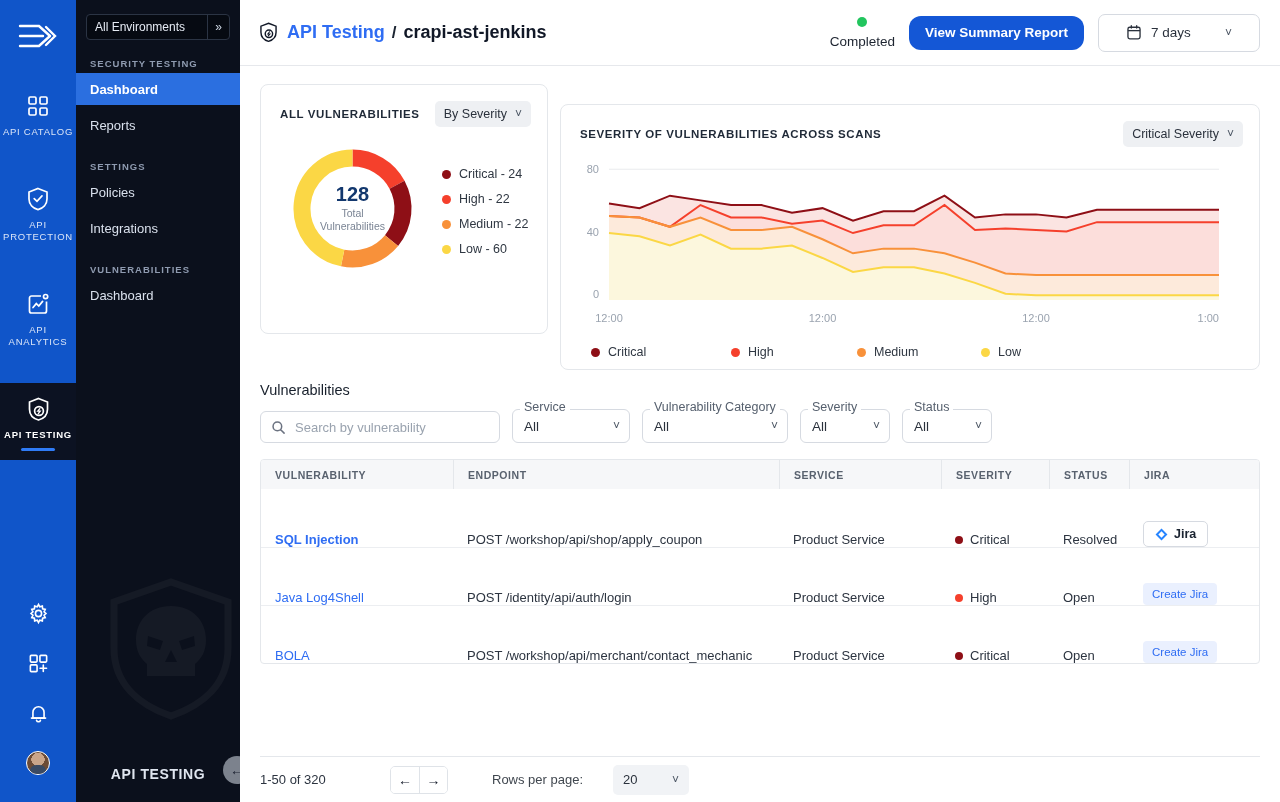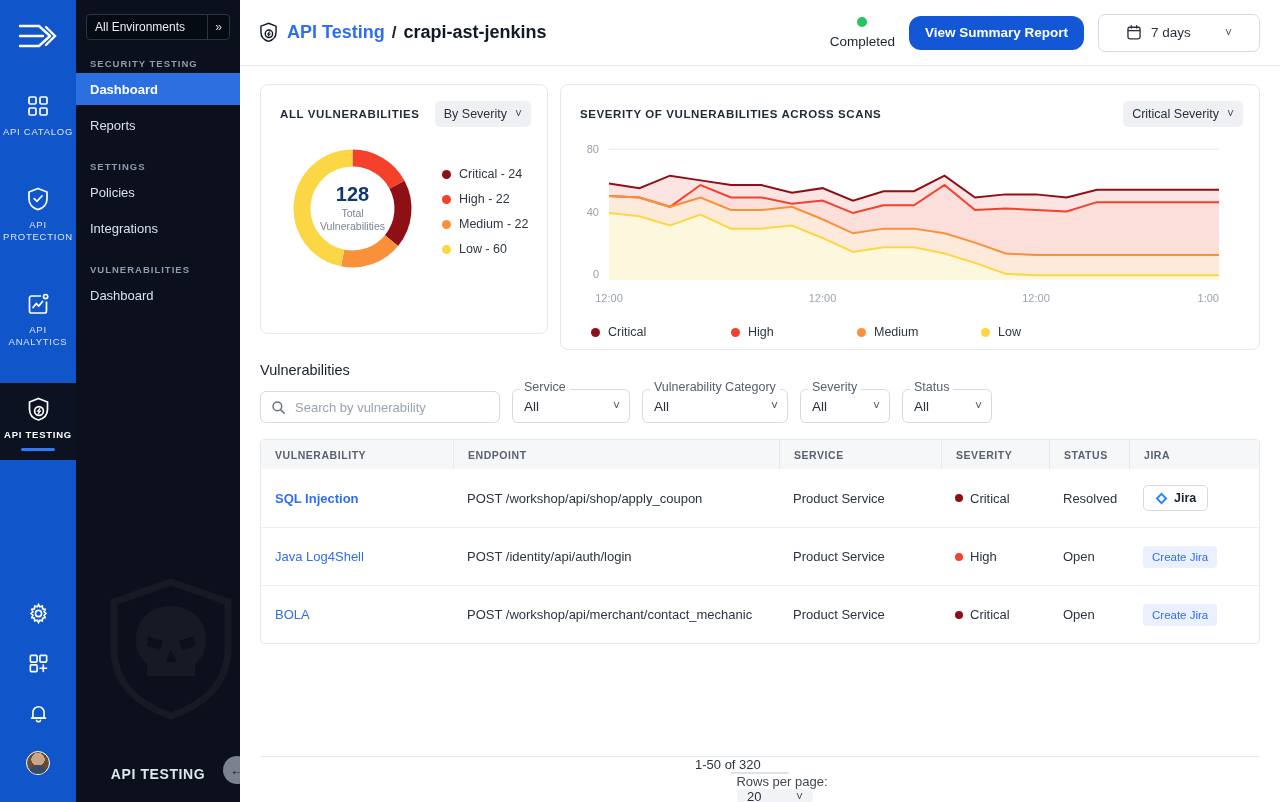--- a/index.html
+++ b/index.html
@@ -115,7 +115,7 @@
   .cards { display:flex; gap: 12px; padding: 18px 20px 0 20px; }
   .card { background:#fff; border:1px solid #e4e7eb; border-radius: 8px; position: relative; }
   .card-donut { width: 288px; height: 250px; flex: 0 0 288px; }
-  .card-lines { flex: 1 1 auto; height: 266px; }
+  .card-lines { flex: 1 1 auto; height: 266px; margin-top: 20px; }
   .card-head { display:flex; align-items:center; padding: 16px 16px 0 19px; }
   .card-title { font-size: 11.5px; font-weight: bold; letter-spacing: .6px; color:#1f2937; }
   .mini-select {

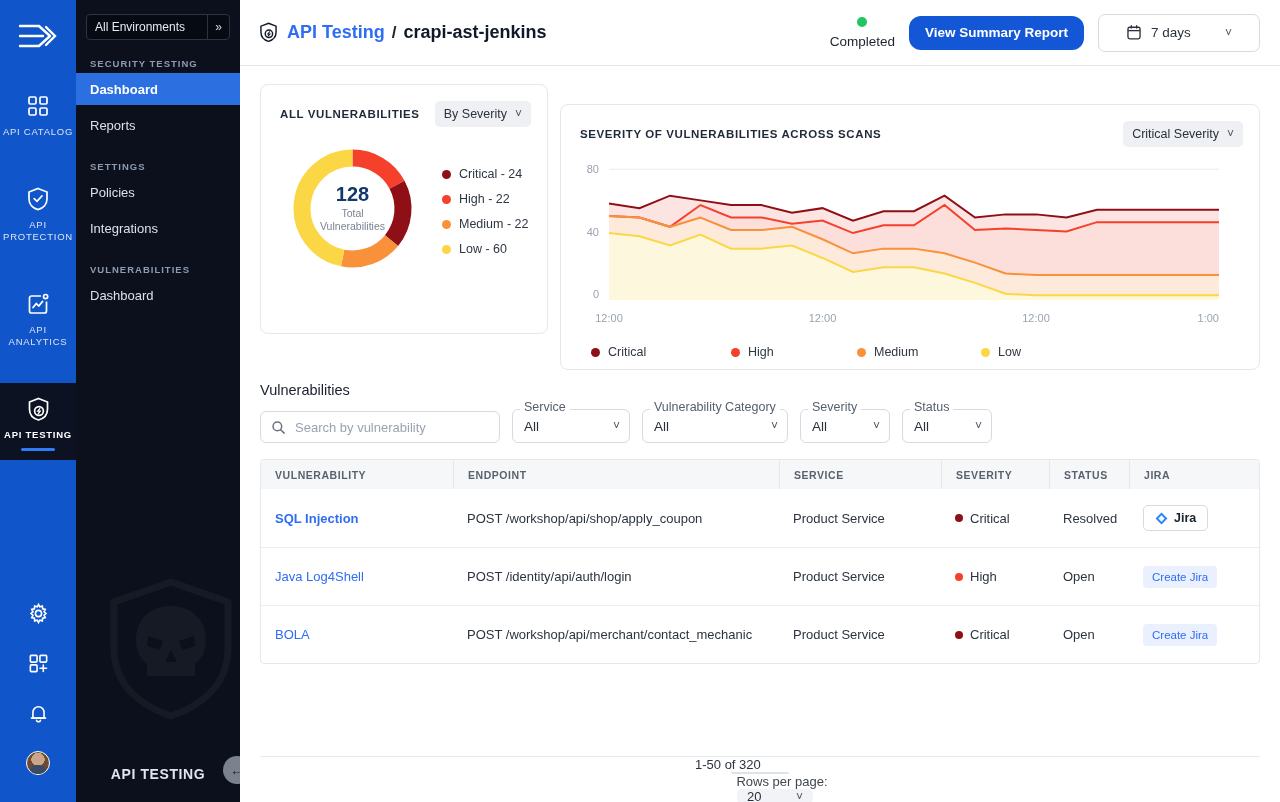--- a/index.html
+++ b/index.html
@@ -177,7 +177,7 @@
     padding-left: 14px; height: 29px; display:flex; align-items:center;
   }
   .th.divided { border-left: 1px solid #e4e7eb; }
-  .tr { display:flex; align-items:center; min-height: 58px; border-top:1px solid #eceef1; }
+  .tr { display:flex; align-items:flex-end; min-height: 58px; border-top:1px solid #eceef1; }
   .tr:first-child { border-top: none; }
   .td { font-size: 13px; color:#2c3440; padding-left: 14px; }
   .c-vuln { width: 192px; flex: 0 0 192px; }

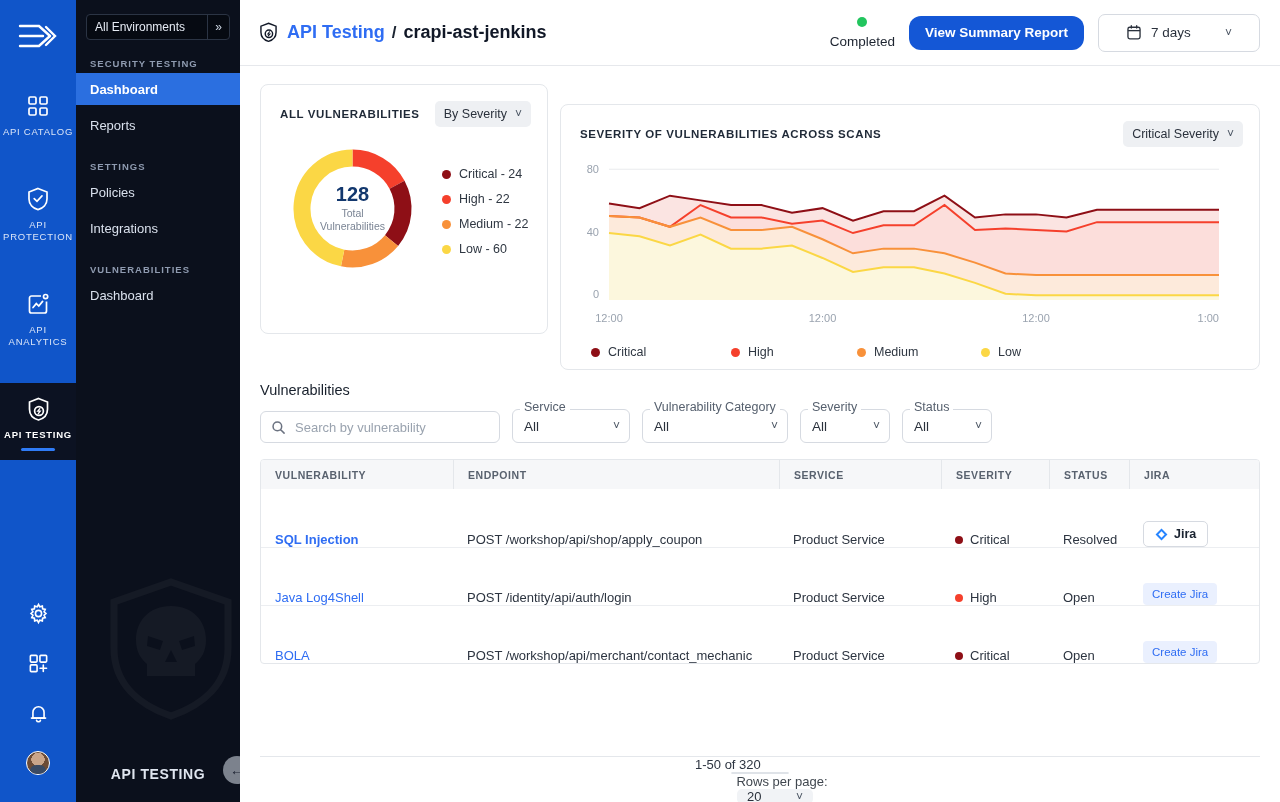--- a/index.html
+++ b/index.html
@@ -203,7 +203,7 @@
   
   .footer {
     position:absolute; left: 20px; right: 20px; bottom: 0; height: 46px;
-    border-top: 1px solid #e4e7eb; display:flex; align-items:center; gap: 0; flex-direction: column;
+    border-top: 1px solid #e4e7eb; display:flex; align-items:center; gap: 0;
   }
   .pg-count { font-size: 13px; color:#2c3440; width: 130px; }
   .pg-btns { display:flex; border:1px solid #dfe3e8; border-radius:5px; overflow:hidden; }

